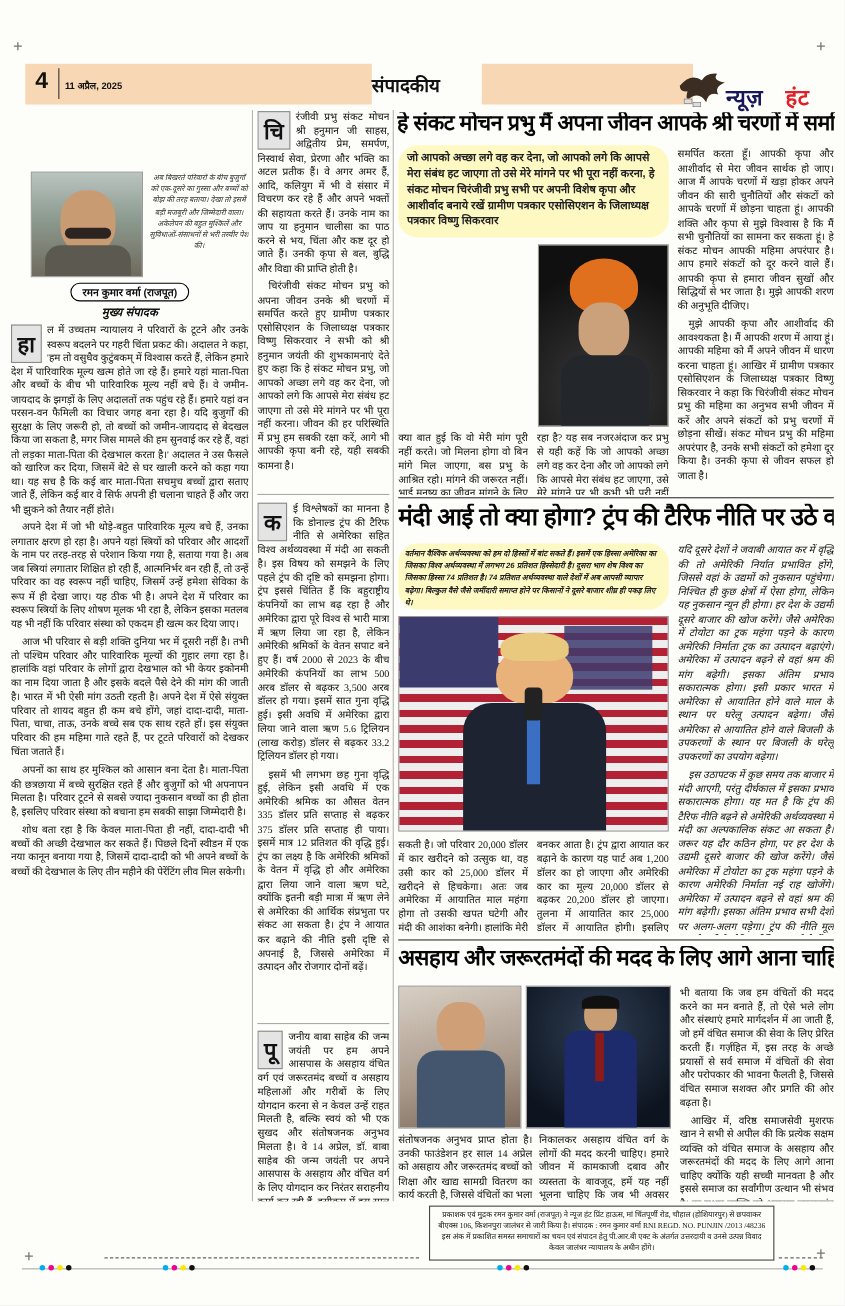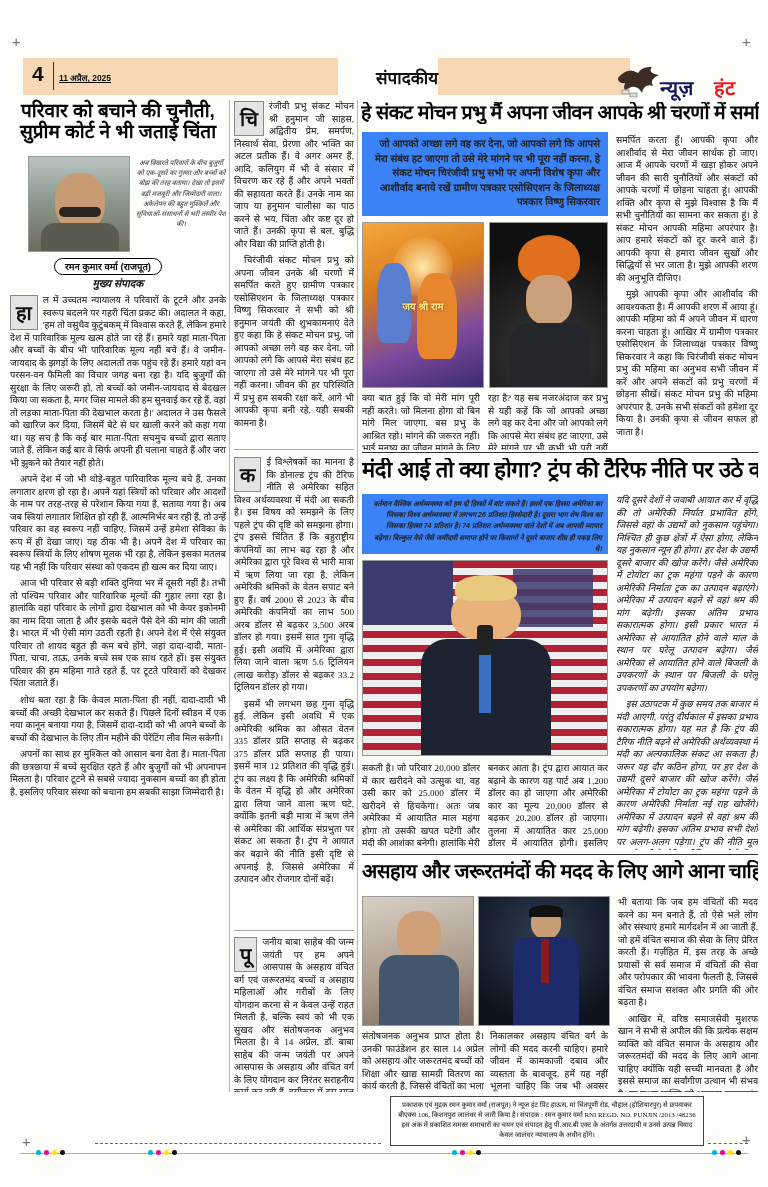--- a/index.html
+++ b/index.html
@@ -14,7 +14,7 @@
   
   .band { position:absolute; top:58px; height:37px; background:#f8d7b4; }
   .pageno { font:bold 21px "Liberation Sans", sans-serif; }
-  .dateline { font:bold 8.5px "Liberation Sans", sans-serif;text-decoration:underline; }
+  .dateline { font:bold 8.5px "Liberation Sans", sans-serif; }
   .section-head { font:bold 17px "Liberation Sans", sans-serif; text-align:right;padding-left:12px; }
   .logo-txt { font:bold 20px "Liberation Sans", sans-serif; letter-spacing:0.5px; }
   

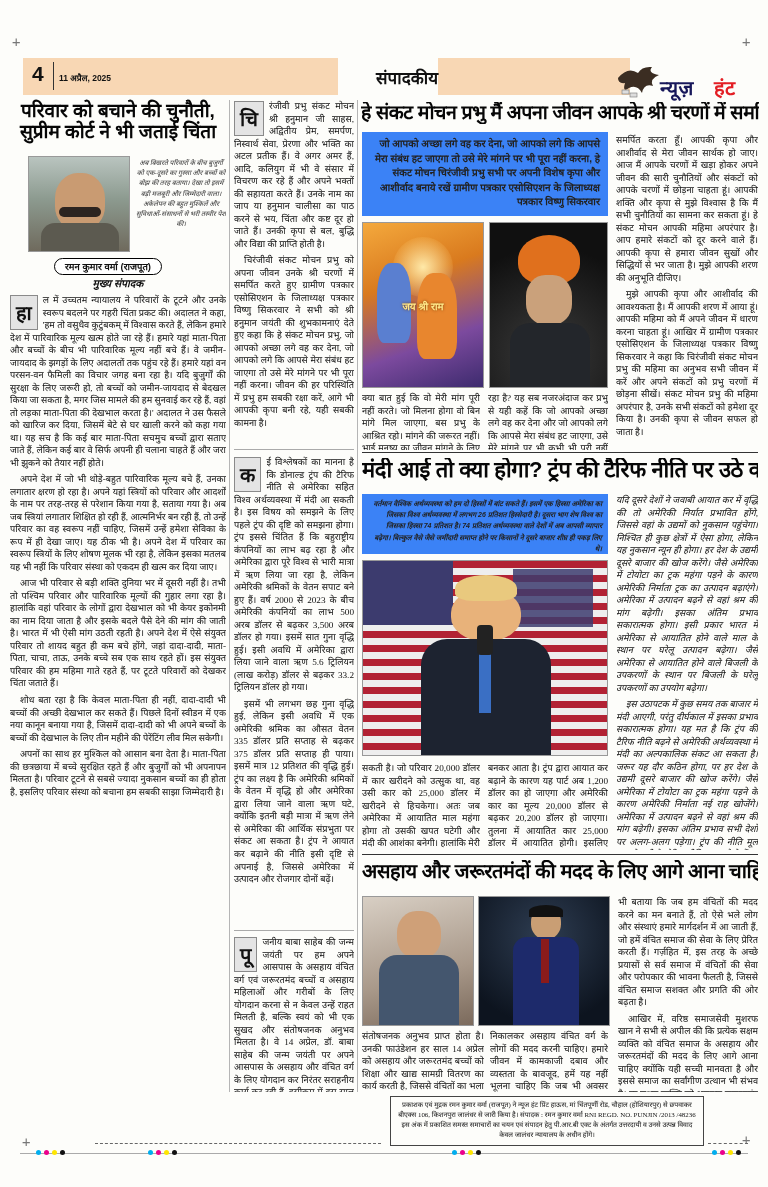--- a/index.html
+++ b/index.html
@@ -15,7 +15,7 @@
   .band { position:absolute; top:58px; height:37px; background:#f8d7b4; }
   .pageno { font:bold 21px "Liberation Sans", sans-serif; }
   .dateline { font:bold 8.5px "Liberation Sans", sans-serif; }
-  .section-head { font:bold 17px "Liberation Sans", sans-serif; text-align:right;padding-left:12px; }
+  .section-head { font:bold 17px "Liberation Sans", sans-serif; text-align:left; }
   .logo-txt { font:bold 20px "Liberation Sans", sans-serif; letter-spacing:0.5px; }
   
   .hl { font-family:"Liberation Sans", sans-serif; font-weight:bold; color:#060606; line-height:1.12; }

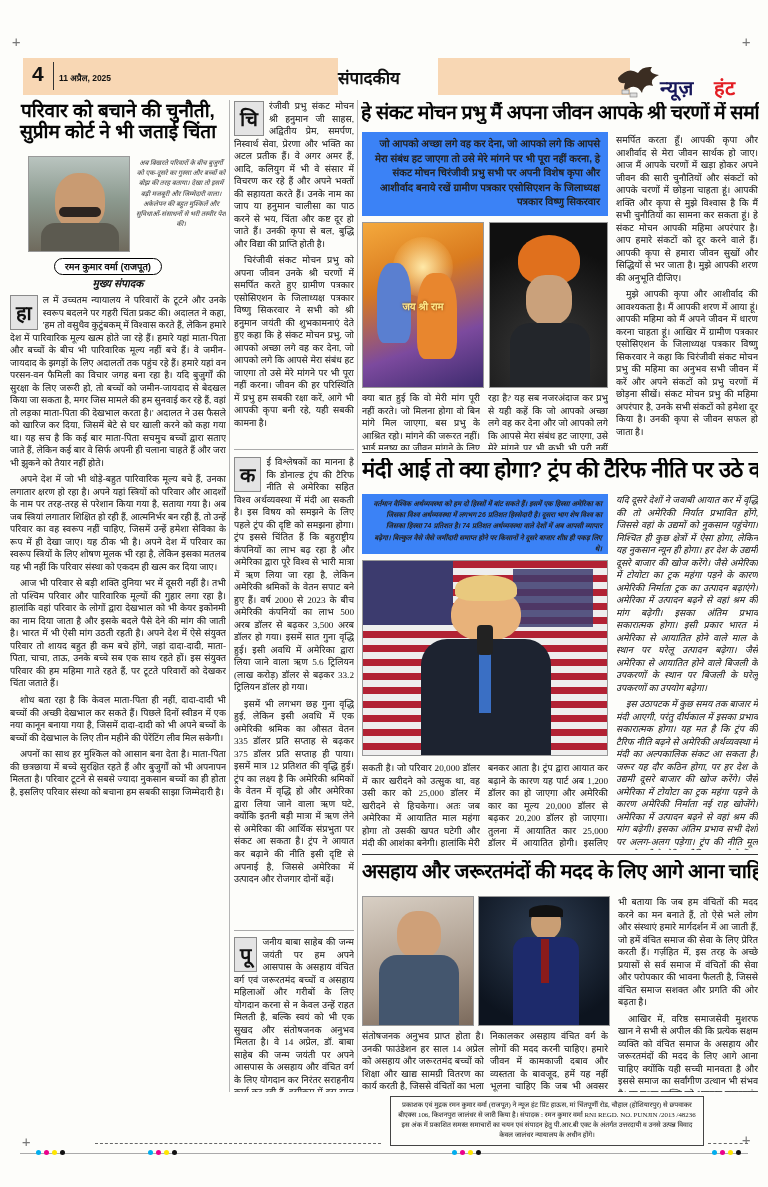--- a/index.html
+++ b/index.html
@@ -85,10 +85,6 @@
   <div class="vrule" style="left:229px; top:100px; height:992px;"></div>
   <div class="vrule" style="left:357px; top:100px; height:992px;"></div>
 
-  <div class="abs hl" style="left:10px; top:100px; width:216px; font-size:19px; text-align:center;">
-    <div>परिवार को बचाने की चुनौती,</div>
-    <div>सुप्रीम कोर्ट ने भी जताई चिंता</div>
-  </div>
 
   <div class="photo" style="left:28px; top:156px; width:102px; height:96px; background:linear-gradient(180deg,#b9c4bf 0%,#8c9a8f 45%,#6f6a5d 100%);">
     <div style="position:absolute; left:26px; top:16px; width:50px; height:56px; border-radius:45% 45% 40% 40%; background:#c99b72;"></div>

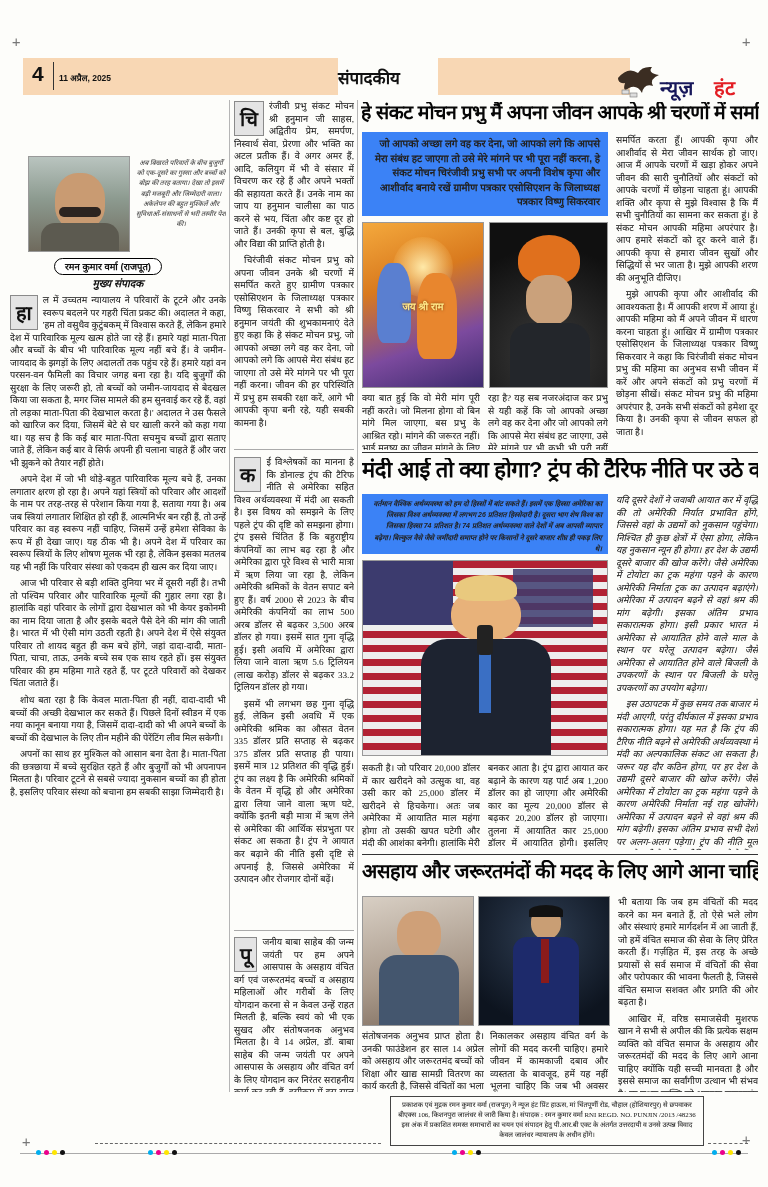--- a/index.html
+++ b/index.html
@@ -29,8 +29,8 @@
     margin:1px 5px 1px 0;
   }
   .standfirst {
-    background:#3b82f6; text-align:right; overflow:hidden;
-    font-family:"Liberation Sans", sans-serif; font-weight:bold; color:#222;
+    background:#fef9c3; text-align:left; overflow:hidden;
+    font-family:"Liberation Sans", sans-serif; font-weight:bold; color:#222;border-radius:18px;
   }
   .vrule { position:absolute; width:1px; background:#b5b5b5; }
   .hrule { position:absolute; height:1px; background:#333; }

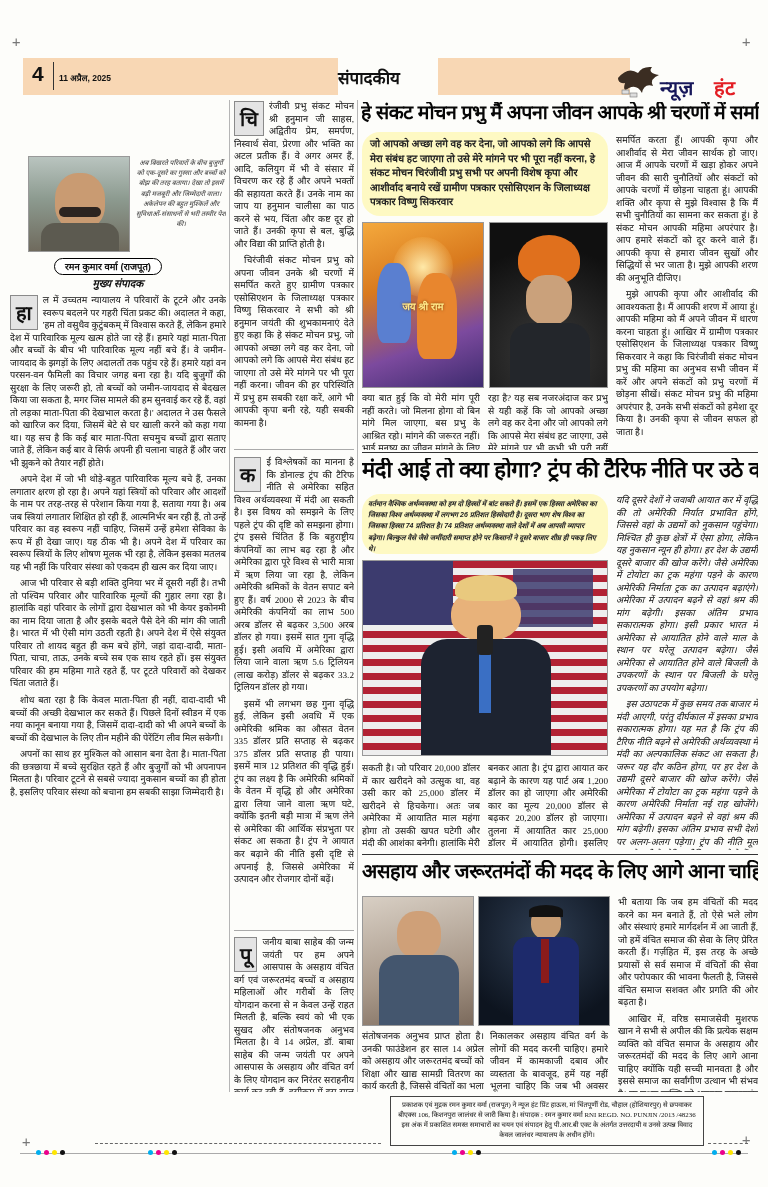--- a/index.html
+++ b/index.html
@@ -93,7 +93,7 @@
   </div>
   <div class="abs quote-side" style="left:136px; top:158px; width:90px; height:94px;">अब बिखरते परिवारों के बीच बुजुर्गों को एक-दूसरे का गुस्सा और बच्चों को बोझ की तरह बताया। देखा तो इसमें बड़ी मजबूरी और जिम्मेदारी वाला। अकेलेपन की बहुत मुश्किलें और सुविधाओं-संसाधनों से भरी तस्वीर पेश की।</div>
 
-  <div class="abs" style="left:0; top:256px; width:216px; text-align:center;">
+  <div class="abs" style="left:10px; top:256px; width:216px; text-align:center;">
     <span class="pill">रमन कुमार वर्मा (राजपूत)</span>
   </div>
   <div class="abs role" style="left:10px; top:276px; width:216px;font-style:italic;">मुख्य संपादक</div>

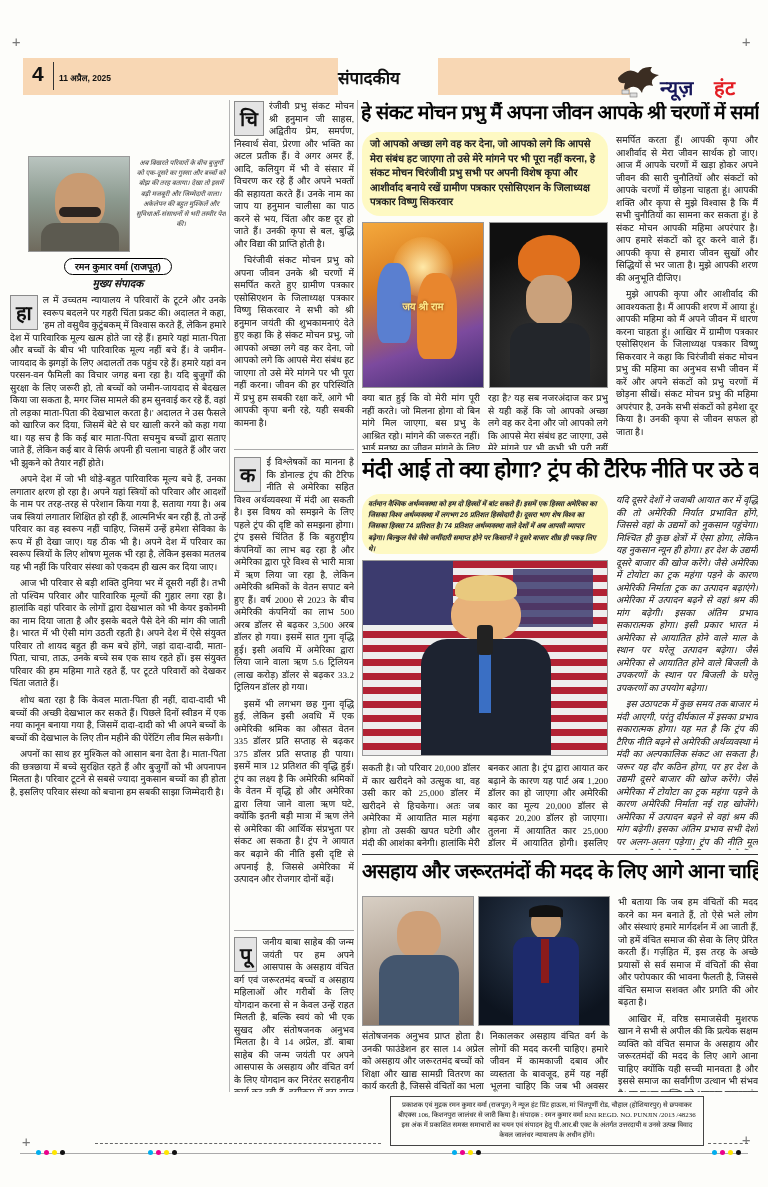--- a/index.html
+++ b/index.html
@@ -127,12 +127,6 @@
 
   <div class="abs standfirst" style="left:362px; top:132px; width:246px; height:84px; font-size:10px; line-height:1.45; padding:5px 8px;">जो आपको अच्छा लगे वह कर देना, जो आपको लगे कि आपसे मेरा संबंध हट जाएगा तो उसे मेरे मांगने पर भी पूरा नहीं करना, हे संकट मोचन चिरंजीवी प्रभु सभी पर अपनी विशेष कृपा और आशीर्वाद बनाये रखें ग्रामीण पत्रकार एसोसिएशन के जिलाध्यक्ष पत्रकार विष्णु सिकरवार</div>
 
-  <div class="photo" style="left:362px; top:222px; width:122px; height:166px; background:linear-gradient(160deg,#f4a93d 0%,#d97a1e 35%,#7c4a9e 70%,#3d2b6e 100%);">
-    <div style="position:absolute; left:30px; top:14px; width:60px; height:60px; border-radius:50%; background:radial-gradient(circle,#ffe9a8 0%,rgba(255,210,120,0.15) 70%);"></div>
-    <div style="position:absolute; left:14px; top:40px; width:34px; height:80px; border-radius:40% 40% 20% 20%; background:#5a7fd0;"></div>
-    <div style="position:absolute; left:54px; top:50px; width:40px; height:86px; border-radius:40% 40% 20% 20%; background:#e8862e;"></div>
-    <div class="imglabel" style="top:76px;">जय श्री राम</div>
-  </div>
   <div class="photo" style="left:489px; top:222px; width:119px; height:166px; background:radial-gradient(circle at 50% 80%,#3a3a3a 0%,#101010 75%);">
     <div style="position:absolute; left:28px; top:12px; width:62px; height:50px; border-radius:50% 50% 42% 42%; background:#e0701d;"></div>
     <div style="position:absolute; left:36px; top:52px; width:46px; height:50px; border-radius:42%; background:#caa17b;"></div>

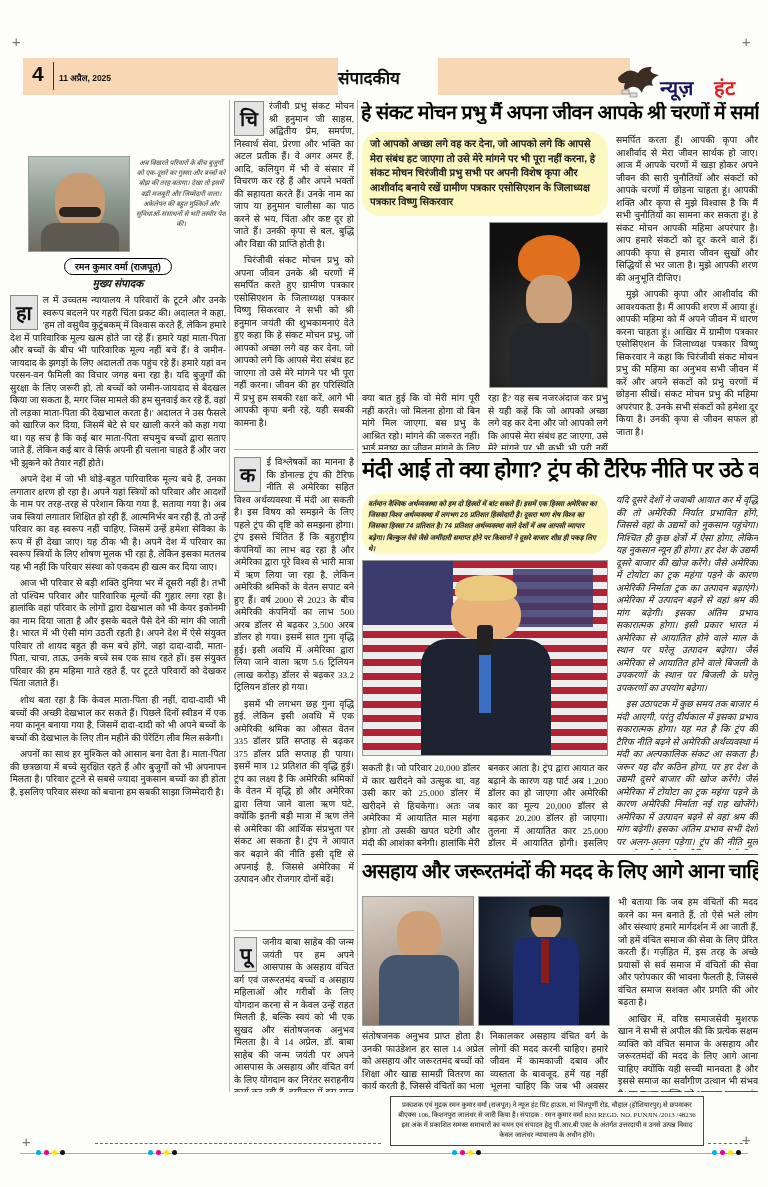--- a/index.html
+++ b/index.html
@@ -102,8 +102,8 @@
     <p class="first"><span class="dropcap">हा</span><span>ल में उच्चतम न्यायालय ने परिवारों के टूटने और उनके स्वरूप बदलने पर गहरी चिंता प्रकट की। अदालत ने कहा, 'हम तो वसुधैव कुटुंबकम् में विश्वास करते हैं, लेकिन हमारे देश में पारिवारिक मूल्य खत्म होते जा रहे हैं। हमारे यहां माता-पिता और बच्चों के बीच भी पारिवारिक मूल्य नहीं बचे हैं। वे जमीन-जायदाद के झगड़ों के लिए अदालतों तक पहुंच रहे हैं। हमारे यहां वन परसन-वन फैमिली का विचार जगह बना रहा है। यदि बुजुर्गों की सुरक्षा के लिए जरूरी हो, तो बच्चों को जमीन-जायदाद से बेदखल किया जा सकता है, मगर जिस मामले की हम सुनवाई कर रहे हैं, वहां तो लड़का माता-पिता की देखभाल करता है।' अदालत ने उस फैसले को खारिज कर दिया, जिसमें बेटे से घर खाली करने को कहा गया था। यह सच है कि कई बार माता-पिता सचमुच बच्चों द्वारा सताए जाते हैं, लेकिन कई बार वे सिर्फ अपनी ही चलाना चाहते हैं और जरा भी झुकने को तैयार नहीं होते।</span></p>
     <p>अपने देश में जो भी थोड़े-बहुत पारिवारिक मूल्य बचे हैं, उनका लगातार क्षरण हो रहा है। अपने यहां स्त्रियों को परिवार और आदर्शों के नाम पर तरह-तरह से परेशान किया गया है, सताया गया है। अब जब स्त्रियां लगातार शिक्षित हो रही हैं, आत्मनिर्भर बन रही हैं, तो उन्हें परिवार का वह स्वरूप नहीं चाहिए, जिसमें उन्हें हमेशा सेविका के रूप में ही देखा जाए। यह ठीक भी है। अपने देश में परिवार का स्वरूप स्त्रियों के लिए शोषण मूलक भी रहा है, लेकिन इसका मतलब यह भी नहीं कि परिवार संस्था को एकदम ही खत्म कर दिया जाए।</p>
     <p>आज भी परिवार से बड़ी शक्ति दुनिया भर में दूसरी नहीं है। तभी तो पश्चिम परिवार और पारिवारिक मूल्यों की गुहार लगा रहा है। हालांकि वहां परिवार के लोगों द्वारा देखभाल को भी केयर इकोनमी का नाम दिया जाता है और इसके बदले पैसे देने की मांग की जाती है। भारत में भी ऐसी मांग उठती रहती है। अपने देश में ऐसे संयुक्त परिवार तो शायद बहुत ही कम बचे होंगे, जहां दादा-दादी, माता-पिता, चाचा, ताऊ, उनके बच्चे सब एक साथ रहते हों। इस संयुक्त परिवार की हम महिमा गाते रहते हैं, पर टूटते परिवारों को देखकर चिंता जताते हैं।</p>
+    <p>अपनों का साथ हर मुश्किल को आसान बना देता है। माता-पिता की छत्रछाया में बच्चे सुरक्षित रहते हैं और बुजुर्गों को भी अपनापन मिलता है। परिवार टूटने से सबसे ज्यादा नुकसान बच्चों का ही होता है, इसलिए परिवार संस्था को बचाना हम सबकी साझा जिम्मेदारी है।</p>
     <p>शोध बता रहा है कि केवल माता-पिता ही नहीं, दादा-दादी भी बच्चों की अच्छी देखभाल कर सकते हैं। पिछले दिनों स्वीडन में एक नया कानून बनाया गया है, जिसमें दादा-दादी को भी अपने बच्चों के बच्चों की देखभाल के लिए तीन महीने की पेरेंटिंग लीव मिल सकेगी।</p>
-    <p>अपनों का साथ हर मुश्किल को आसान बना देता है। माता-पिता की छत्रछाया में बच्चे सुरक्षित रहते हैं और बुजुर्गों को भी अपनापन मिलता है। परिवार टूटने से सबसे ज्यादा नुकसान बच्चों का ही होता है, इसलिए परिवार संस्था को बचाना हम सबकी साझा जिम्मेदारी है।</p>
   </div>
 
   <div class="abs bodycol" style="left:234px; top:100px; width:120px; height:344px;">

